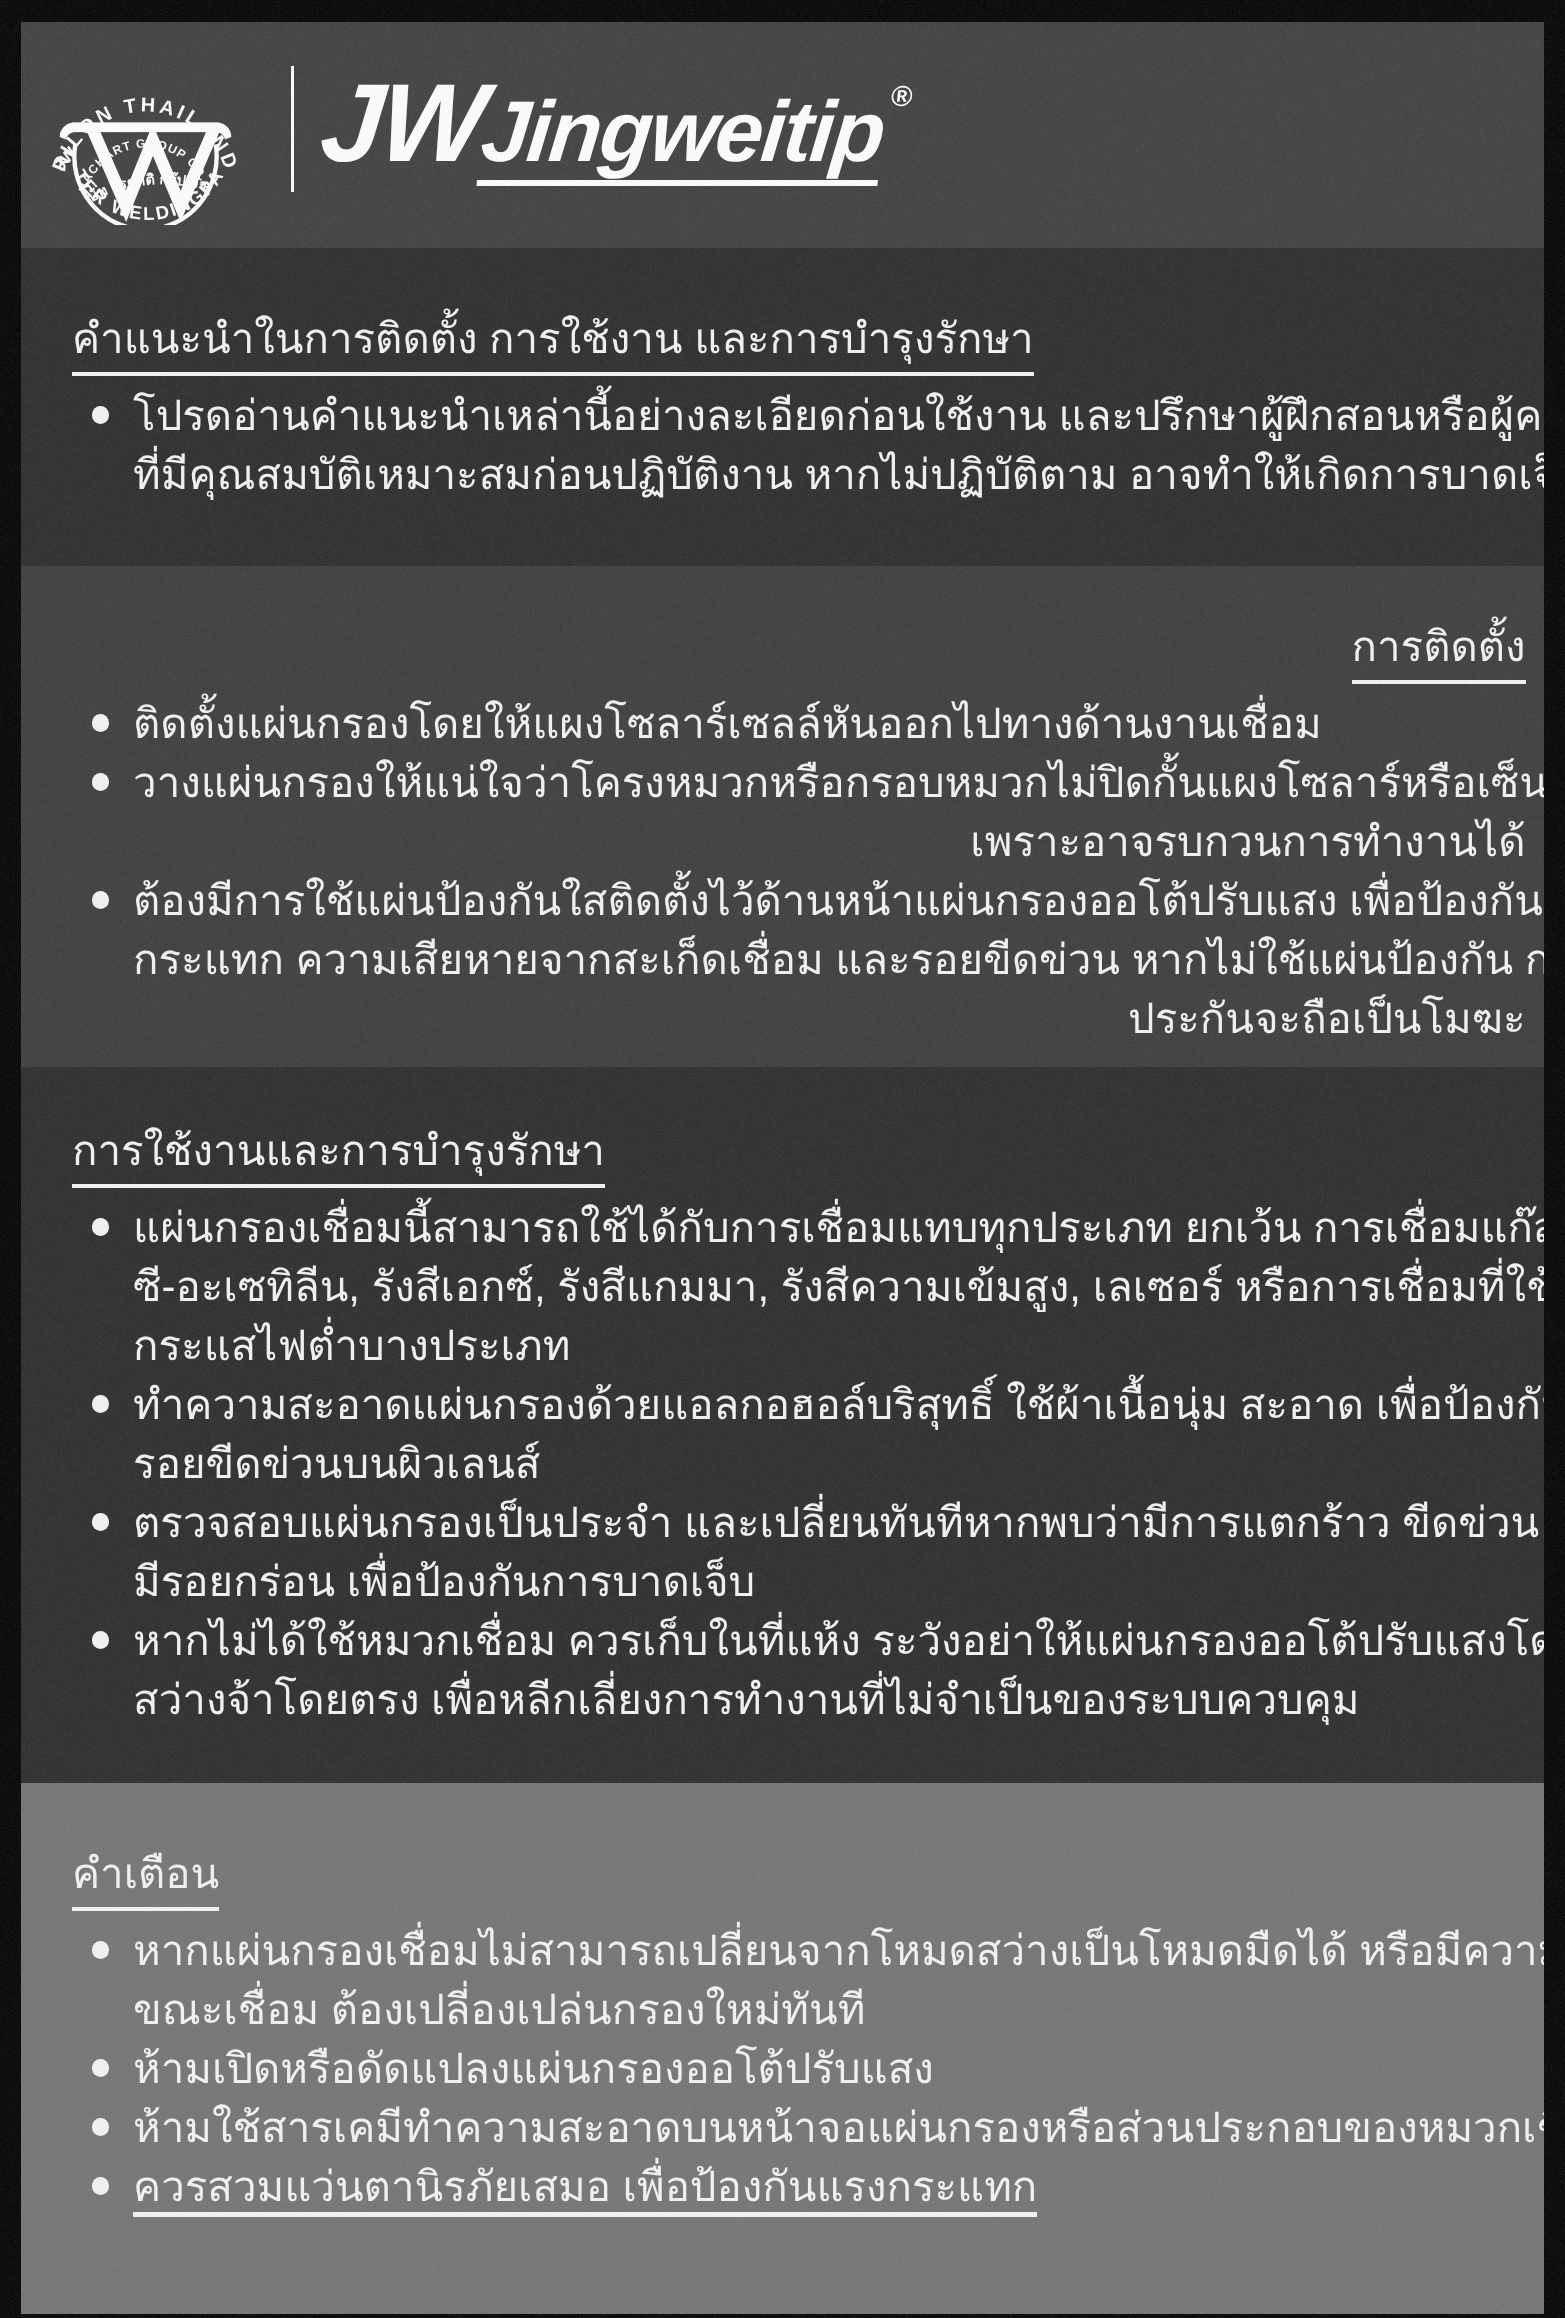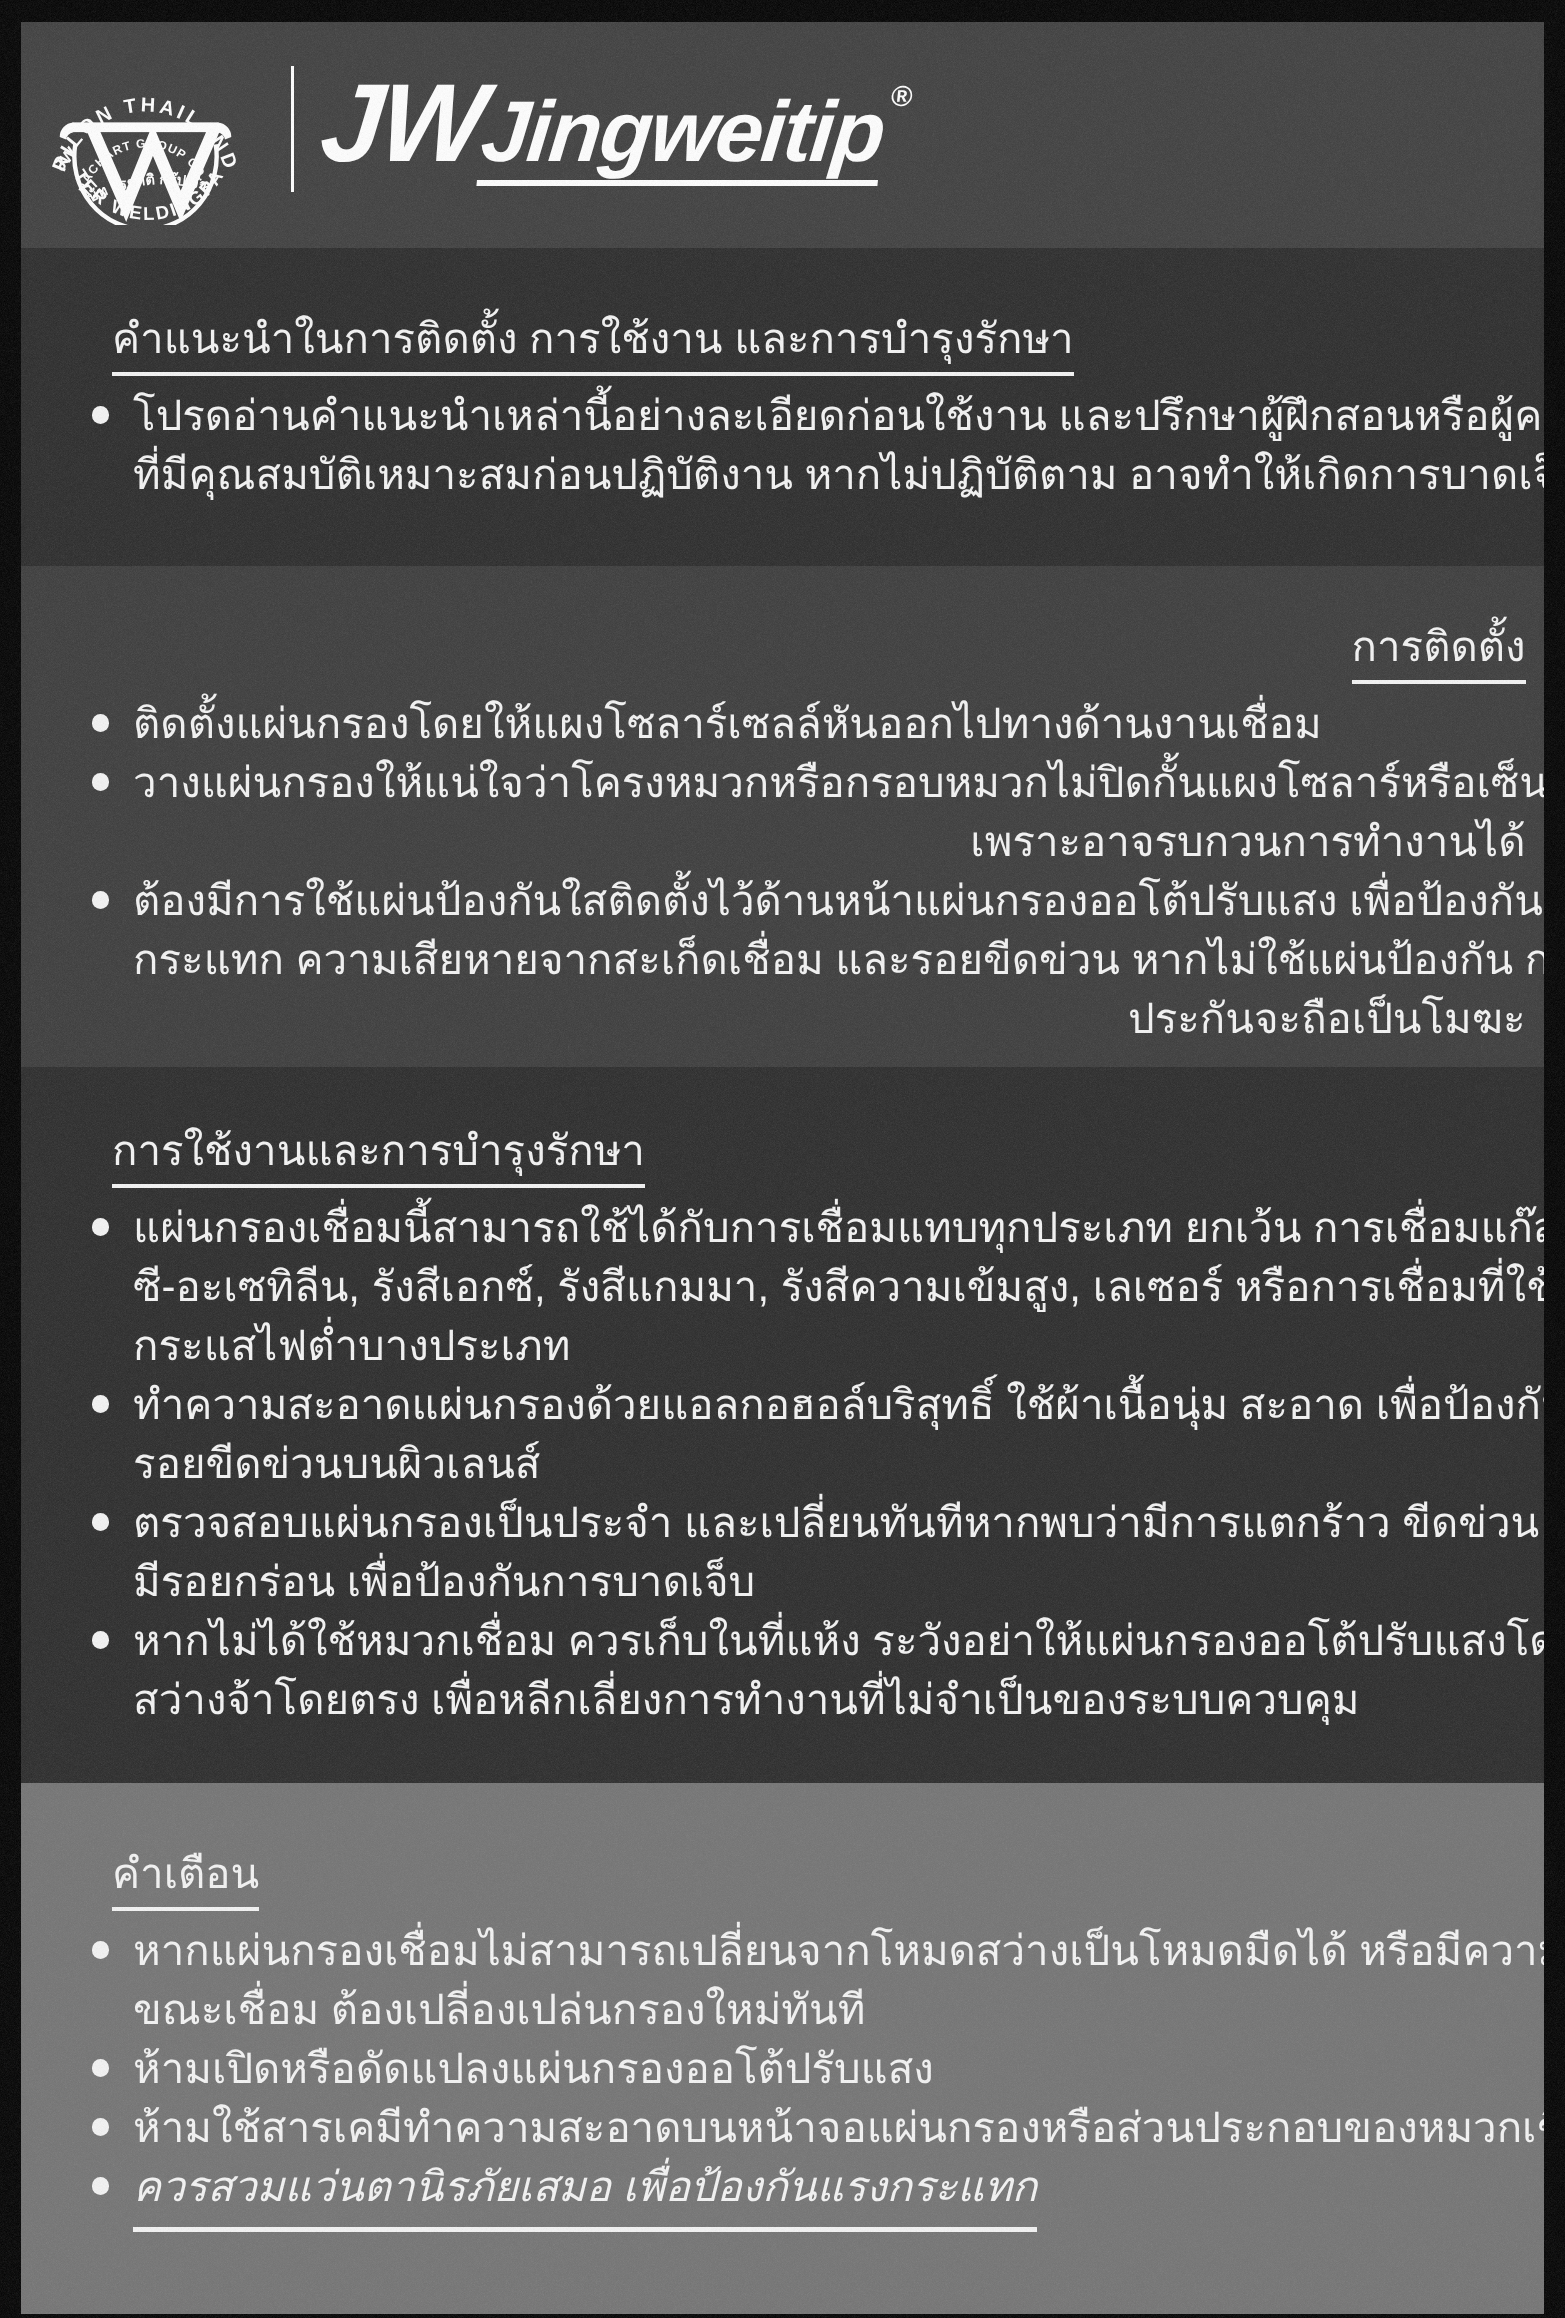--- a/index.html
+++ b/index.html
@@ -54,7 +54,7 @@
     border-bottom: 4.6px solid #f4f4f4;
     white-space: nowrap;
   }
-  .heading-row { height: 68px; margin-left: 40px; }
+  .heading-row { height: 68px; }
   .bullet { display: flex; align-items: flex-start; }
   .dot {
     flex: 0 0 auto;

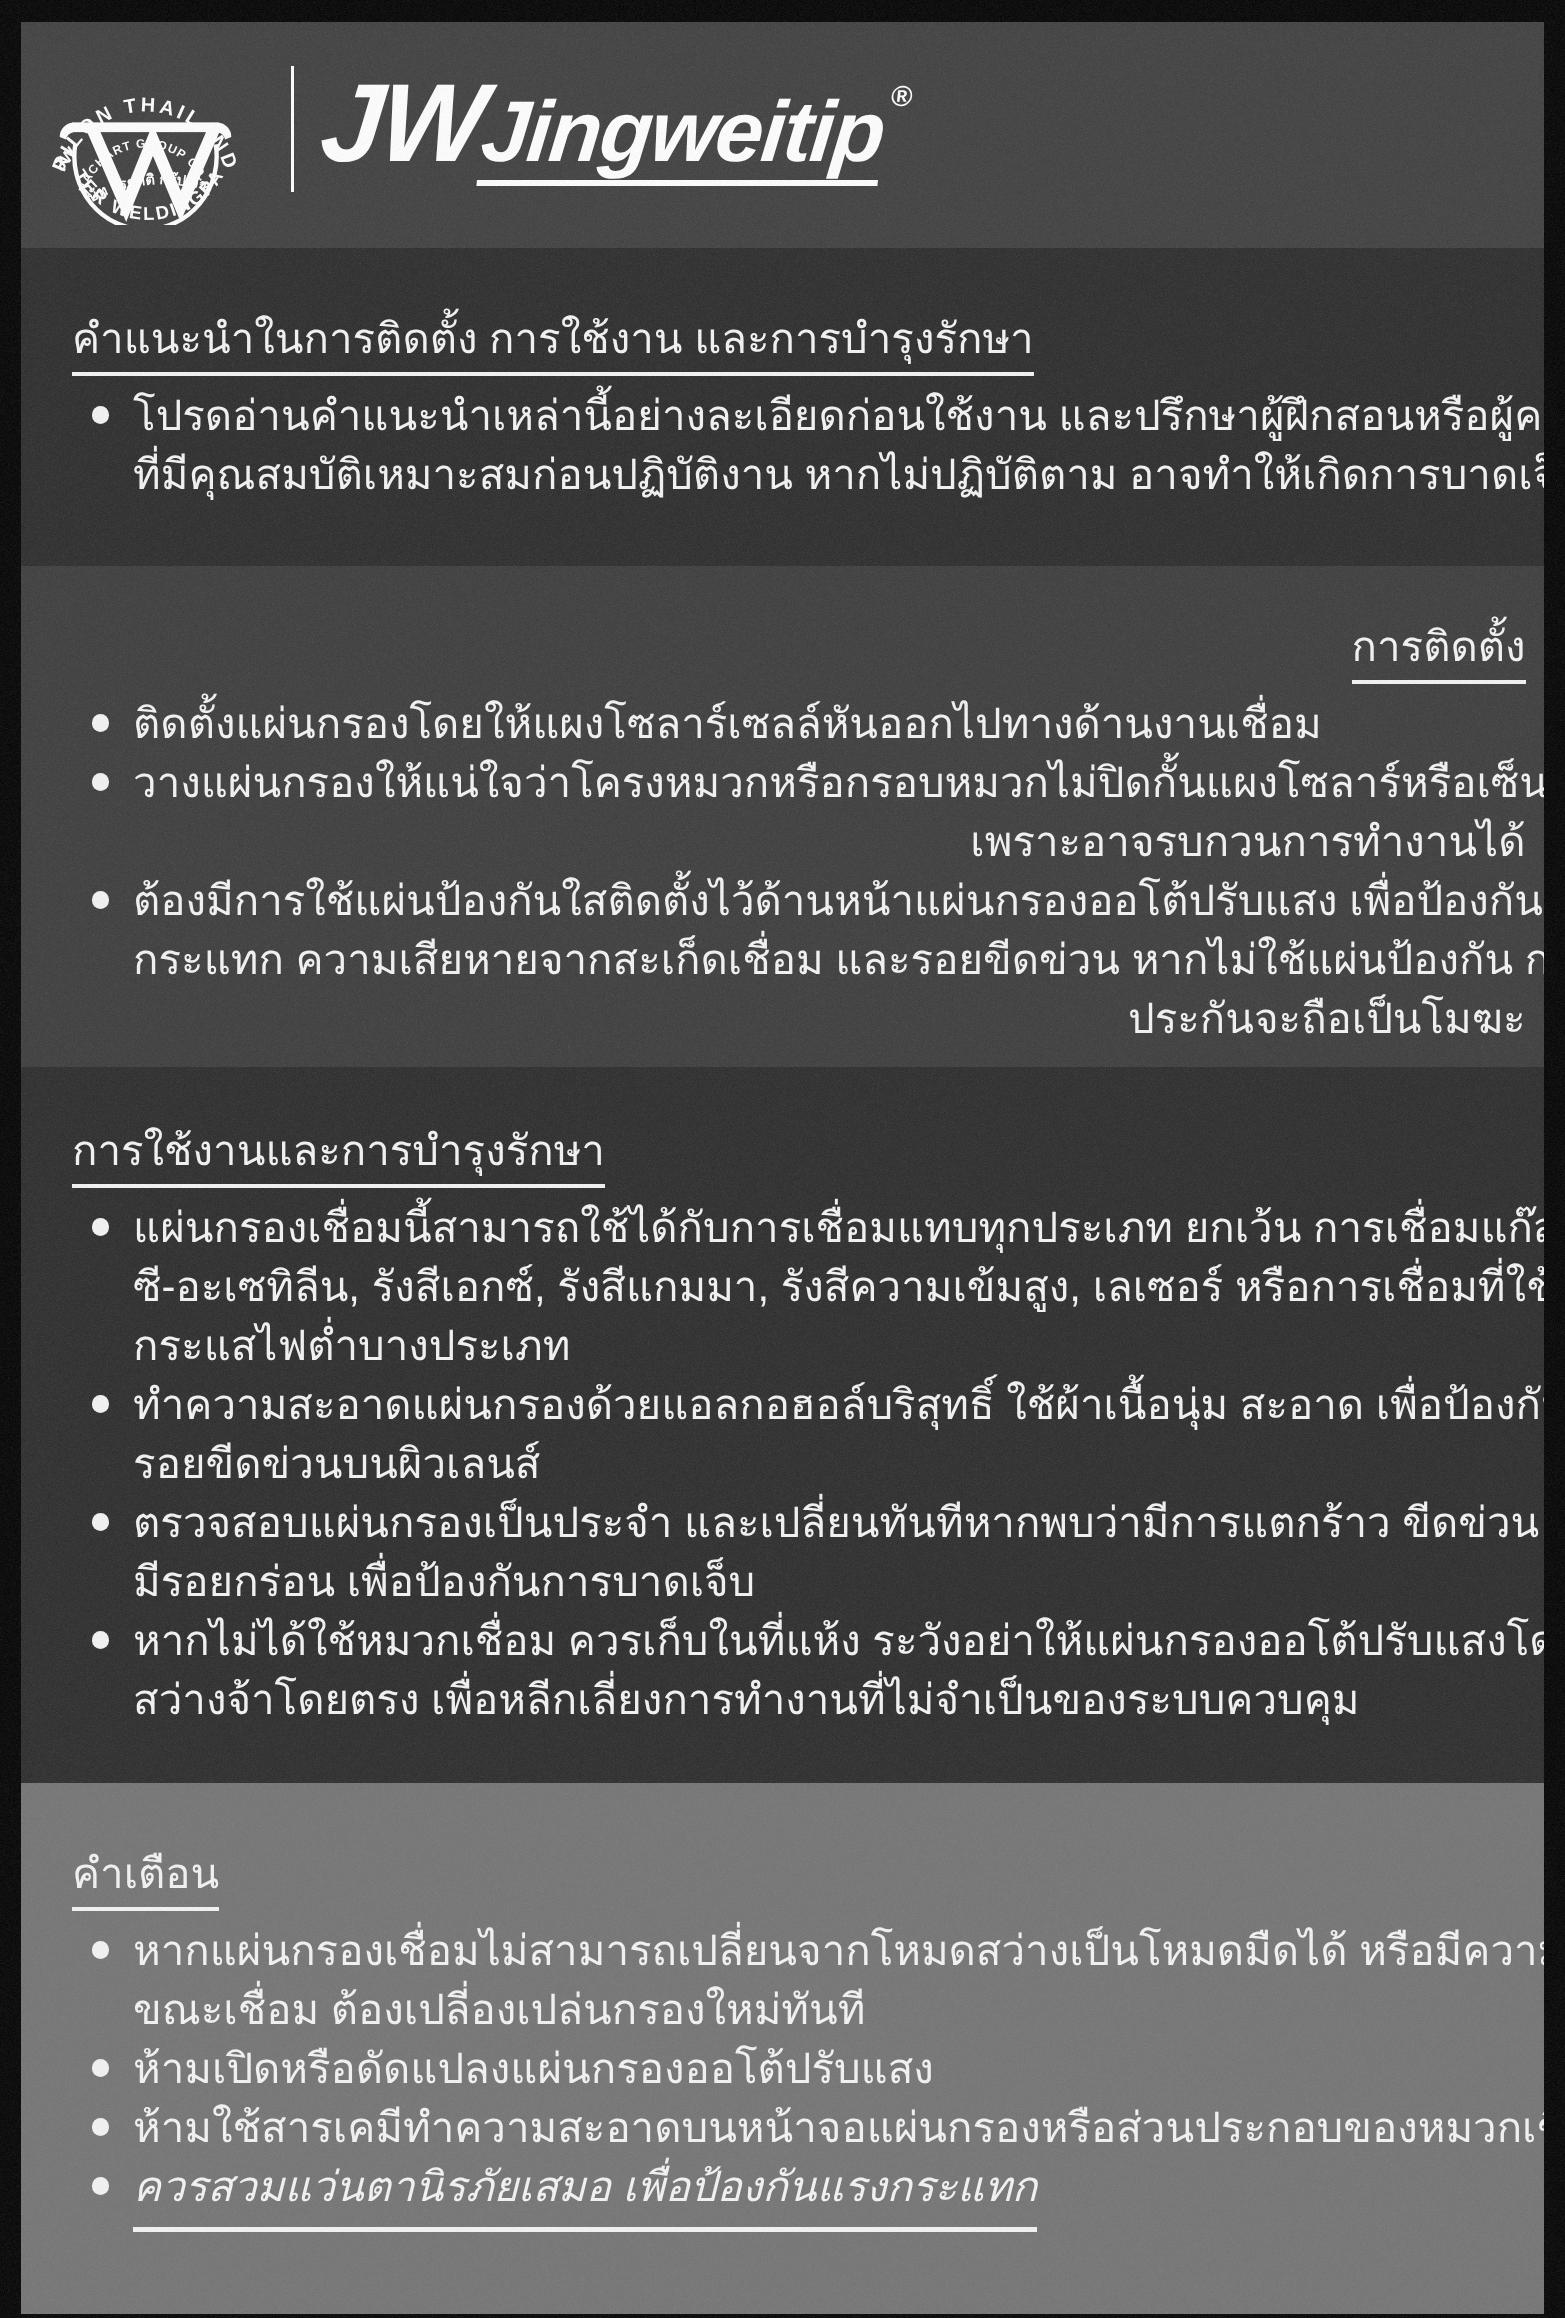--- a/index.html
+++ b/index.html
@@ -71,8 +71,7 @@
     display: inline-block;
     line-height: 51px;
     border-bottom: 5.1px solid #f4f4f4;
-    padding-bottom: 15px;
-    font-style: italic;
+    padding-bottom: 0;
   }
 
   

